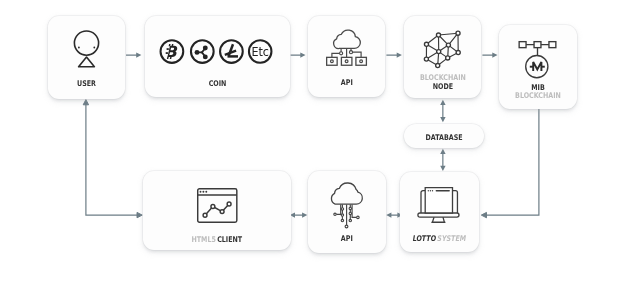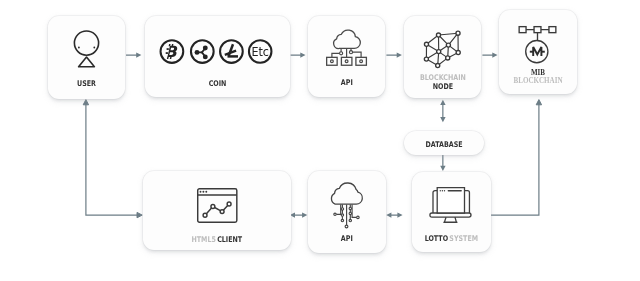--- a/index.html
+++ b/index.html
@@ -201,7 +201,7 @@
     <div class="lbl dk" style="top:67.2px;">NODE</div>
   </div>
 
-  <div class="card" style="left:498.6px;top:10px;width:78px;height:83.8px;font-family:Liberation Serif, serif;">
+  <div class="card" style="left:498.6px;top:25px;width:78px;height:83.8px;">
     <svg style="position:absolute;left:19.4px;top:14.5px;width:38.5px;height:39px;" viewBox="0 0 38.5 39">
       <g stroke="#3a3a3a" stroke-width="1.35" fill="none">
         <rect x="1.15" y="1.65" width="6.9" height="6.0"></rect>

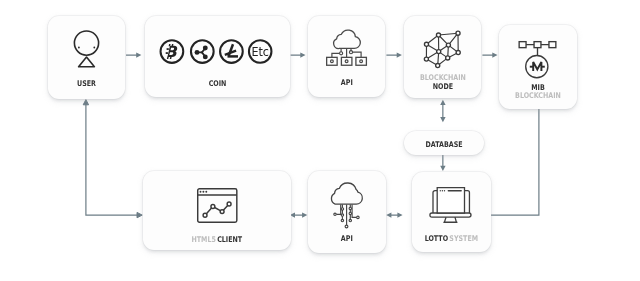--- a/index.html
+++ b/index.html
@@ -221,7 +221,7 @@
     <div class="lbl lt" style="top:67.4px;">BLOCKCHAIN</div>
   </div>
 
-  <div class="card" style="left:403.5px;top:131px;width:80.2px;height:24.2px;border-radius:12.1px;">
+  <div class="card" style="left:403.5px;top:124px;width:80.2px;height:24.2px;border-radius:12.1px;">
     <div class="lbl dk" style="top:9.6px;">DATABASE</div>
   </div>
 

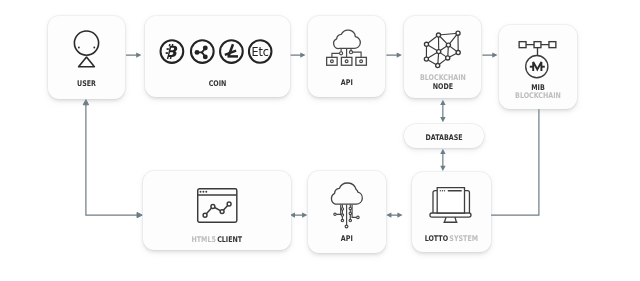--- a/index.html
+++ b/index.html
@@ -281,7 +281,7 @@
     <div class="lbl dk" style="top:64.9px;">API</div>
   </div>
 
-  <div class="card" style="left:412px;top:171.7px;width:78.7px;height:80.3px;">
+  <div class="card" style="left:400px;top:171.7px;width:78.7px;height:80.3px;font-style:italic;">
     <svg style="position:absolute;left:20.3px;top:15.3px;width:38px;height:38px;" viewBox="0 0 38 38">
       <g fill="none" stroke="#3f3f3f" stroke-width="1.3">
         <path d="M1.0 26.0 V5.6 a1.95 1.95 0 0 1 1.95 -1.95 H35.5 a1.95 1.95 0 0 1 1.95 1.95 V26.0"></path>

